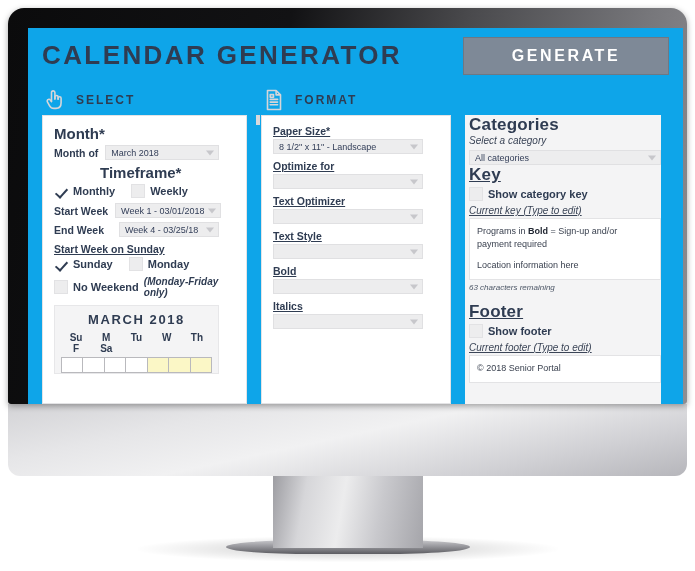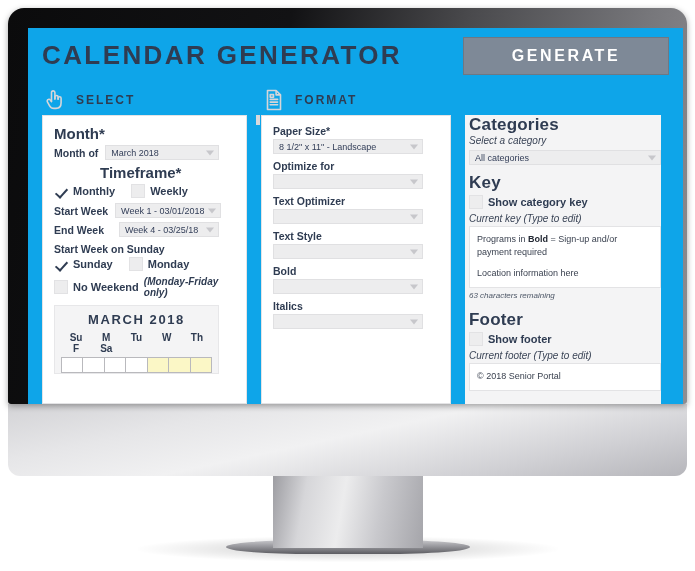--- a/index.html
+++ b/index.html
@@ -238,7 +238,7 @@
   .txtarea b { color: #222833; }
   .chars-note { font-size: 8px; font-style: italic; color: #4b5565; margin-top: 3px; }
 
-  .mb2 { margin-bottom: 2px; }
+  .mb2 { margin-bottom: 2px; text-decoration: underline; }
   .mb4 { margin-bottom: 4px; }
   .mb6 { margin-bottom: 6px; }
   .mb8 { margin-bottom: 8px; }

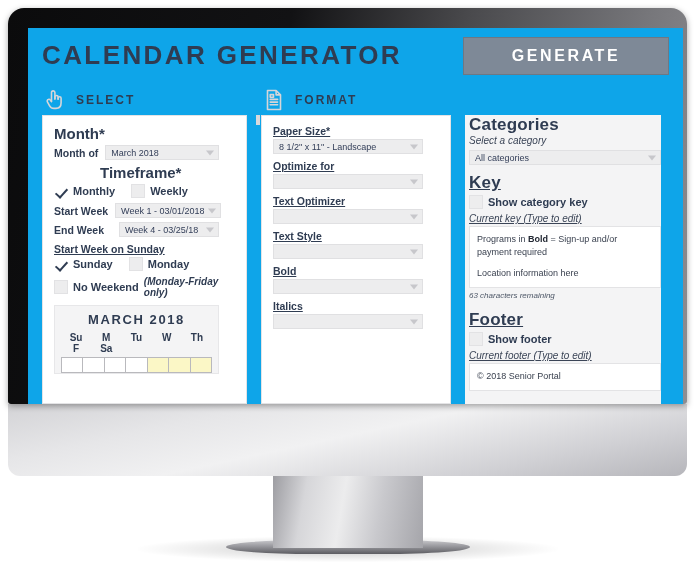--- a/index.html
+++ b/index.html
@@ -241,7 +241,7 @@
   .mb2 { margin-bottom: 2px; text-decoration: underline; }
   .mb4 { margin-bottom: 4px; }
   .mb6 { margin-bottom: 6px; }
-  .mb8 { margin-bottom: 8px; }
+  .mb8 { margin-bottom: 0; }
   .mt6 { margin-top: 6px; }
   .mt10 { margin-top: 10px; }
 

